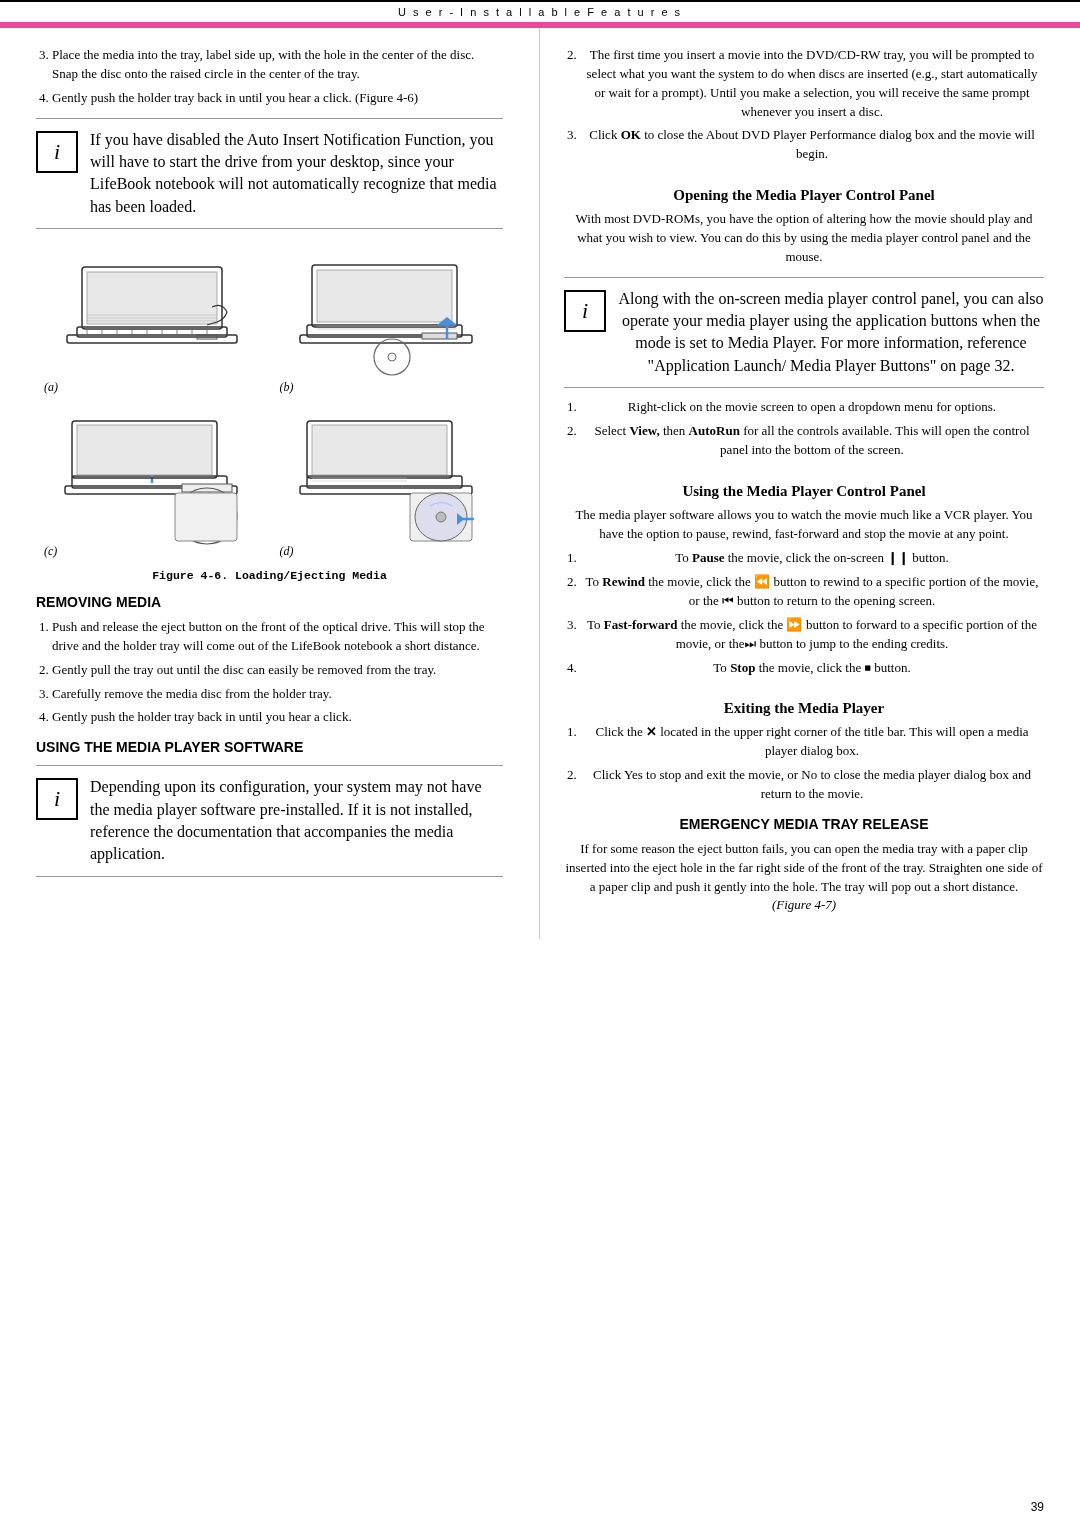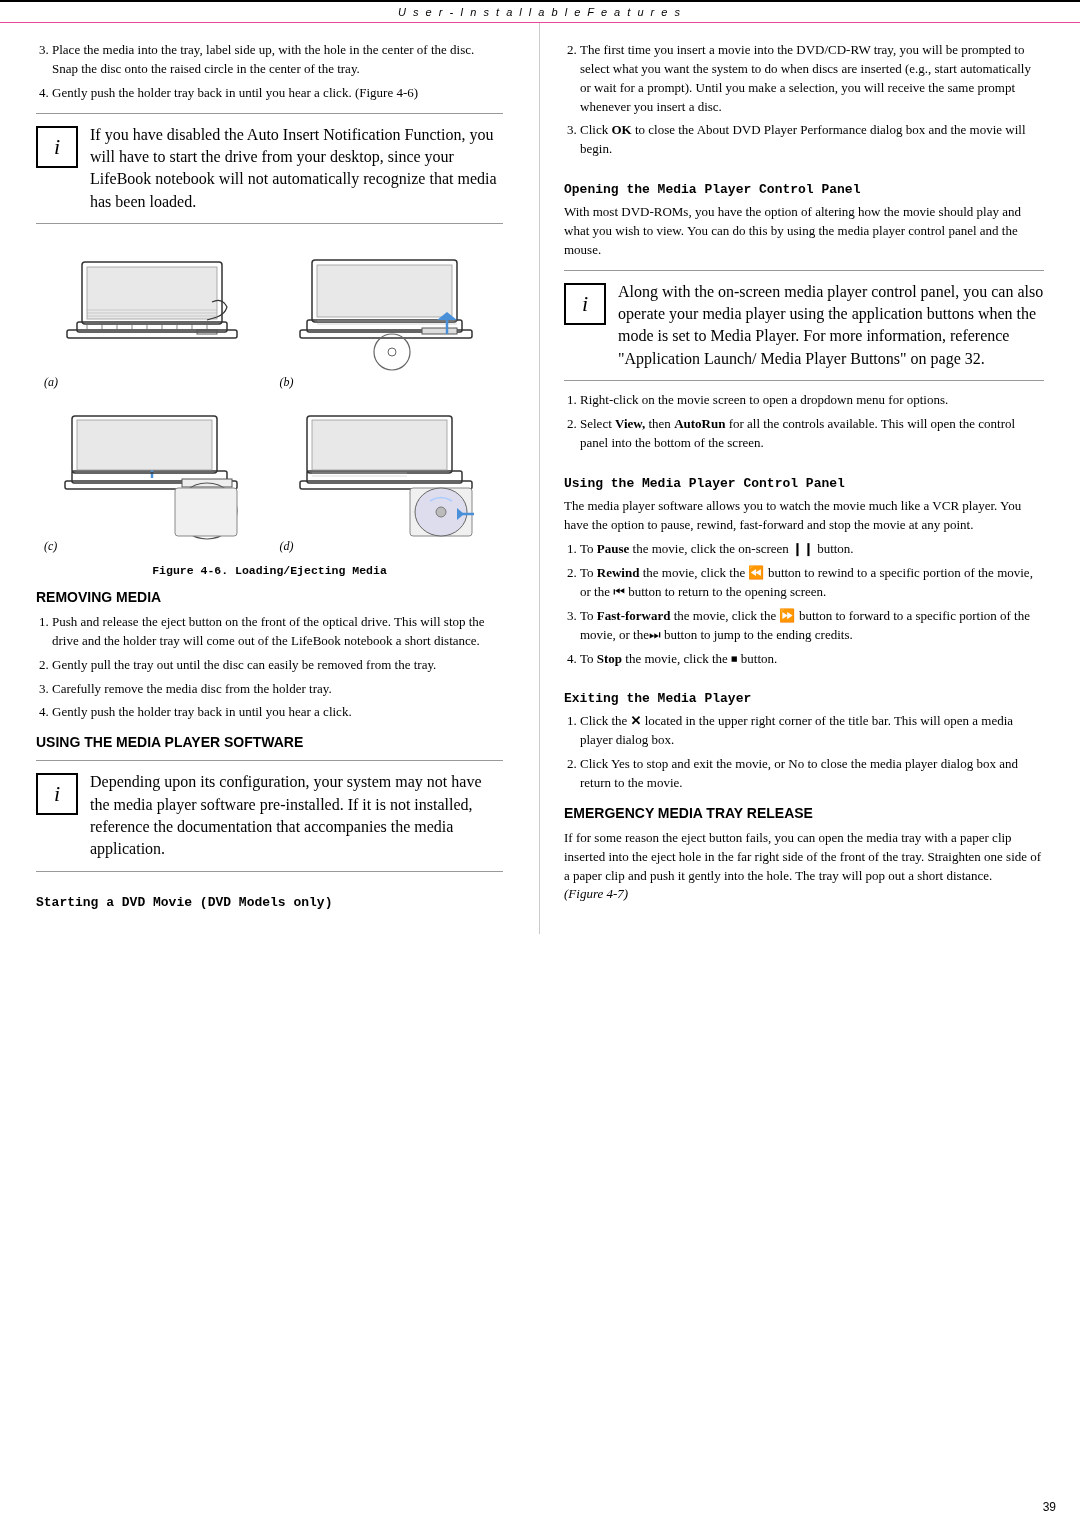--- a/index.html
+++ b/index.html
@@ -24,13 +24,12 @@
     .header-bar {
       width: 100%;
       border-top: 2px solid #000;
-      border-bottom: 1px solid #ec4899;
+      border-bottom: 6px solid #ec4899;
       text-align: center;
       padding: 4px 0;
       font-size: 11px;
       letter-spacing: 2px;
       font-family: Arial, sans-serif;
-      font-style: italic;
     }
 
     

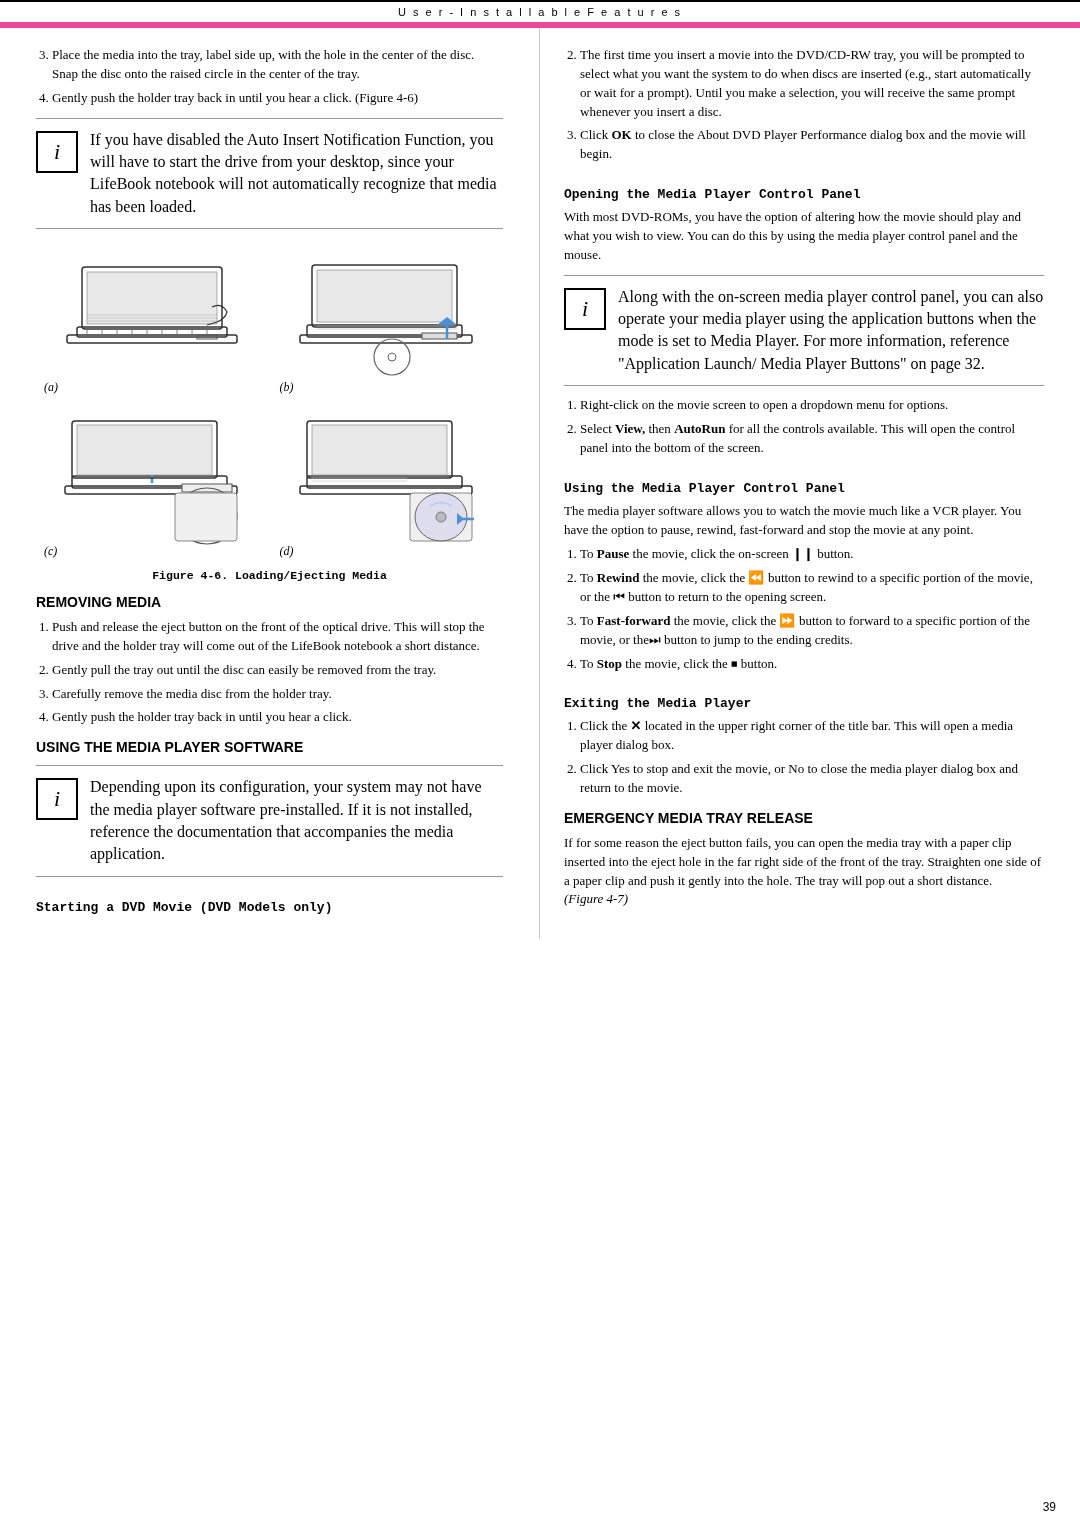--- a/index.html
+++ b/index.html
@@ -48,6 +48,7 @@
     .col-right {
       width: 50%;
       padding: 18px 36px 18px 24px;
+      text-align: center;
     }
 
     

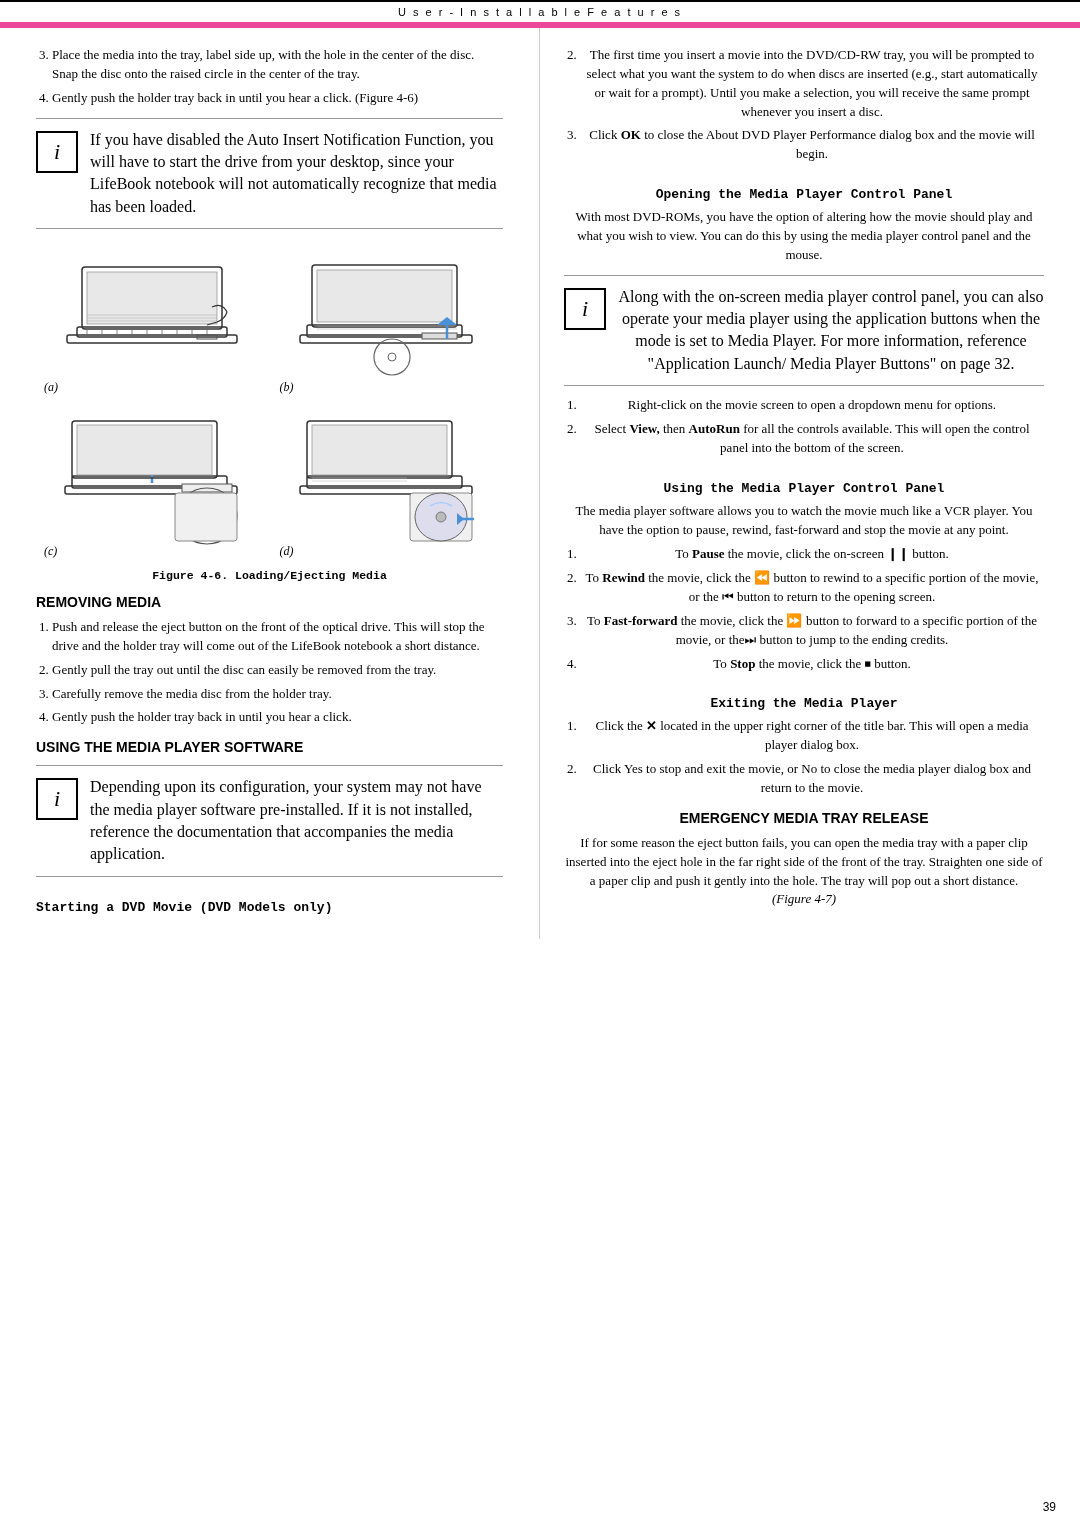--- a/index.html
+++ b/index.html
@@ -62,8 +62,8 @@
     }
 
     h3.subsection-title {
-      font-family: Liberation Mono, monospace;
-      font-size: 13px;
+      font-family: Liberation Serif, serif;
+      font-size: 15px;
       font-weight: bold;
       margin-bottom: 6px;
       margin-top: 23px;

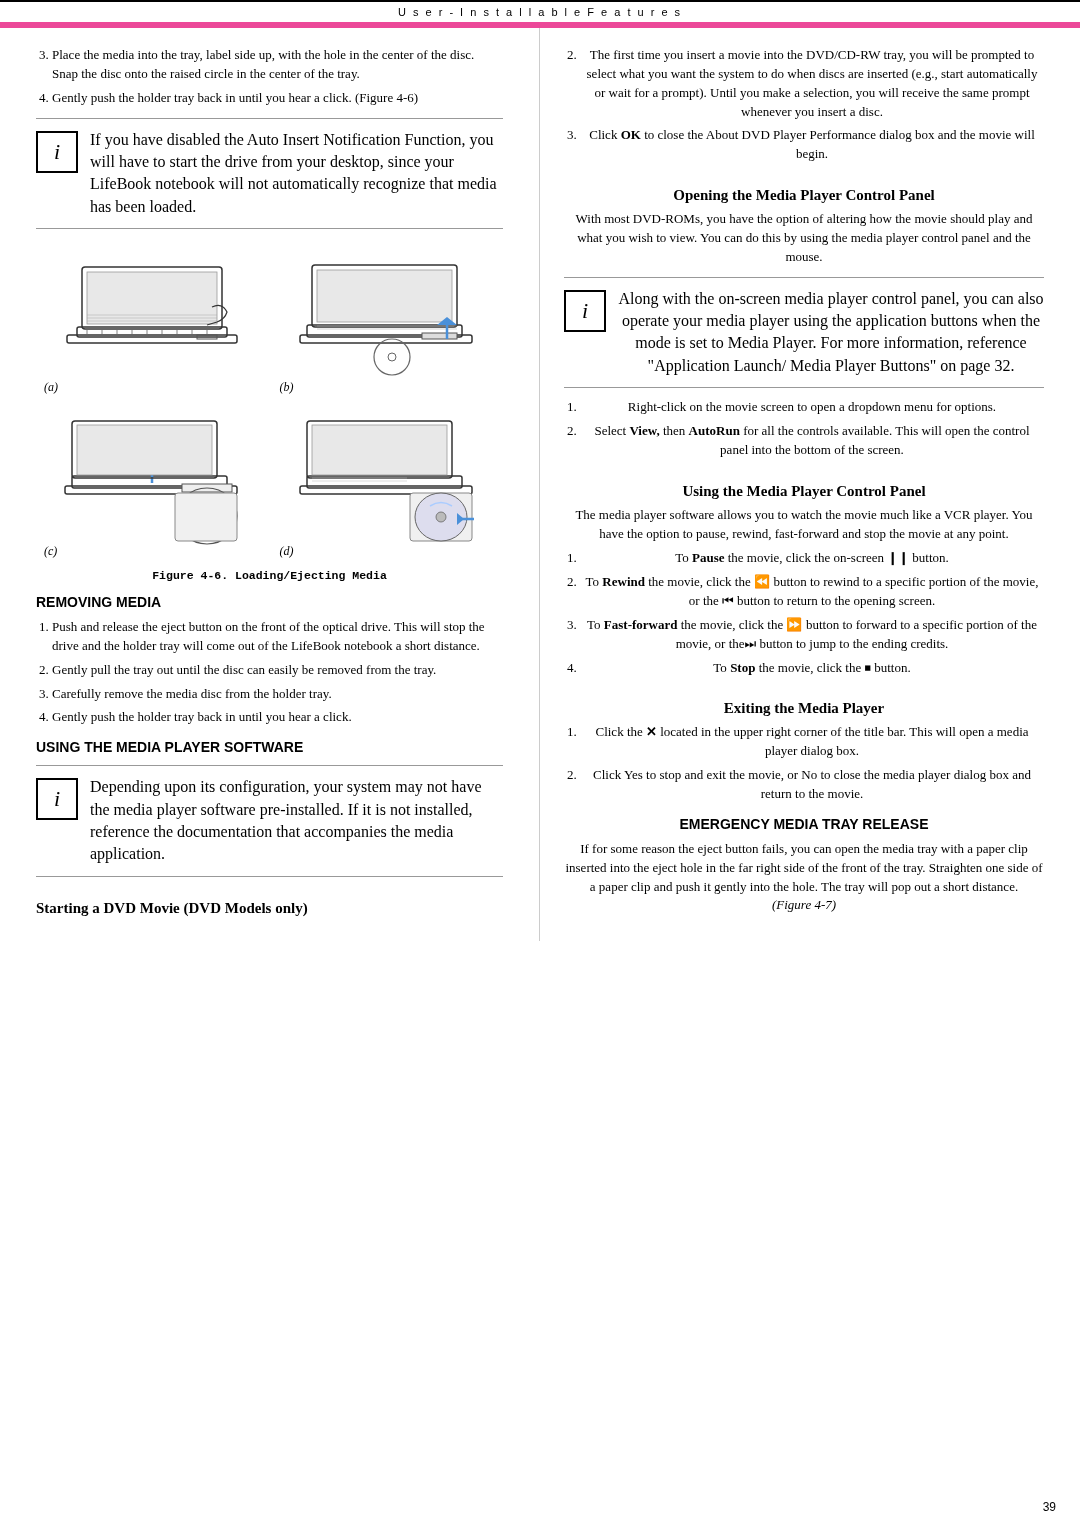--- a/index.html
+++ b/index.html
@@ -330,7 +330,6 @@
         <div class="info-text">Depending upon its configuration, your system may not have the media player software pre-installed. If it is not installed, reference the documentation that accompanies the media application.</div>
       </div>
 
-      <h3 class="subsection-title">Starting a DVD Movie (DVD Models only)</h3>
 
     </div>
 

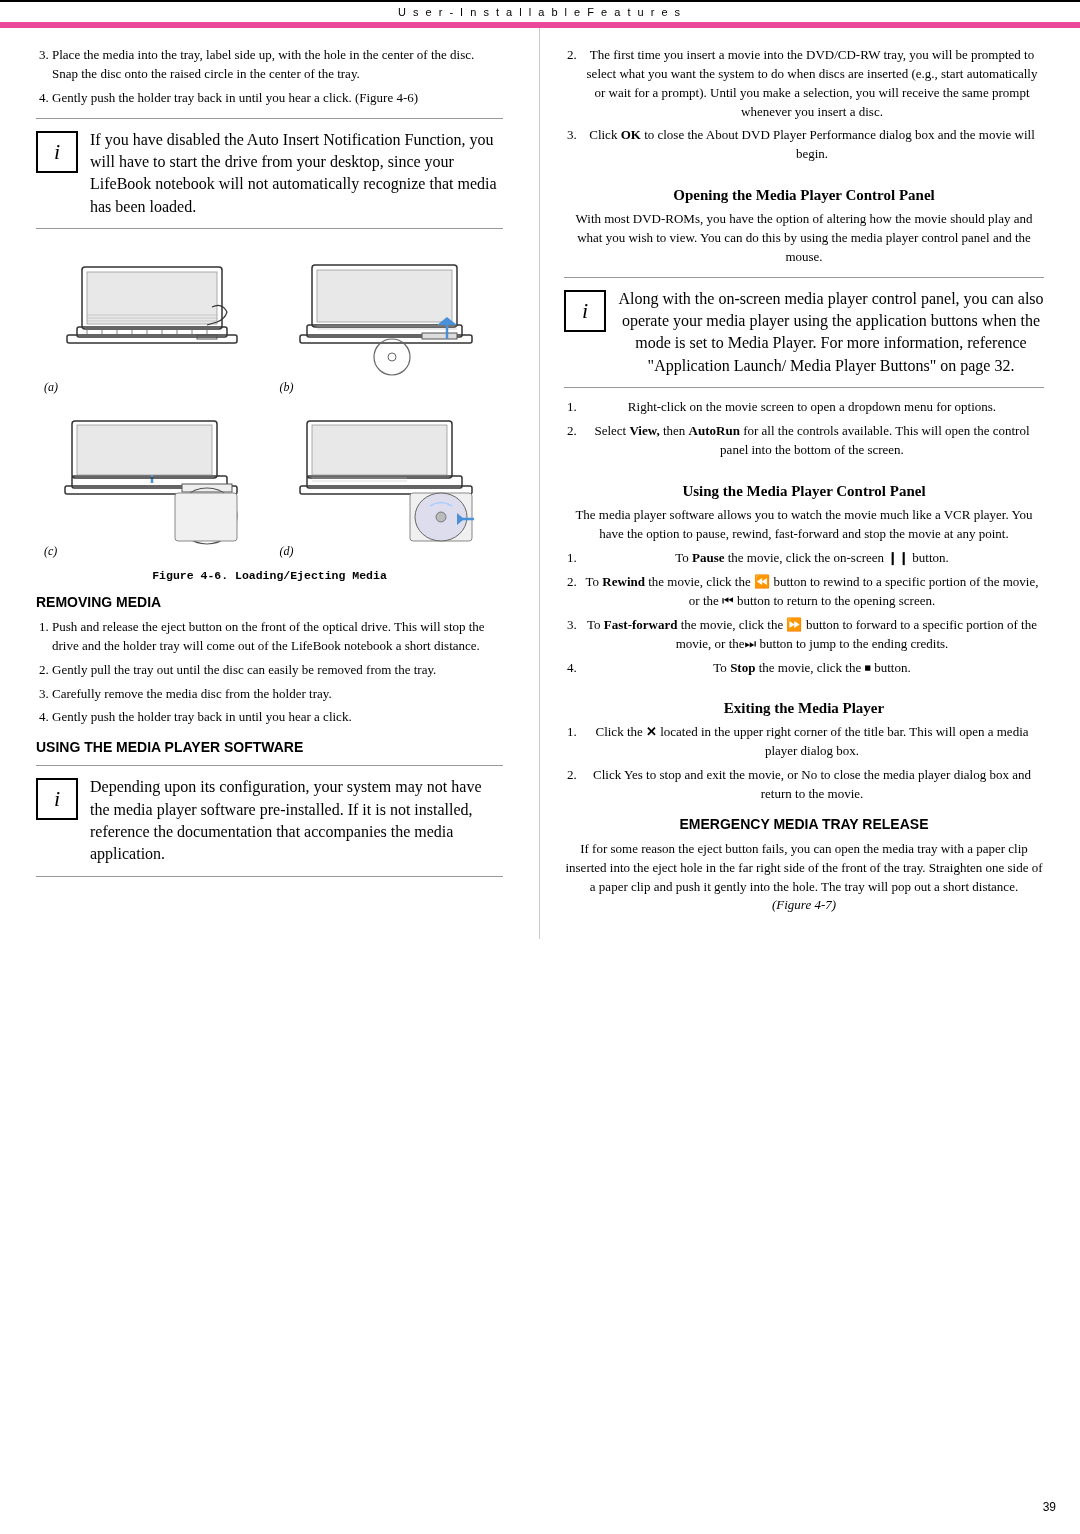--- a/index.html
+++ b/index.html
@@ -165,7 +165,7 @@
     .page-number {
       position: absolute;
       bottom: 20px;
-      right: 24px;
+      right: 36px;
       font-size: 12px;
       font-family: Arial, sans-serif;
     }

